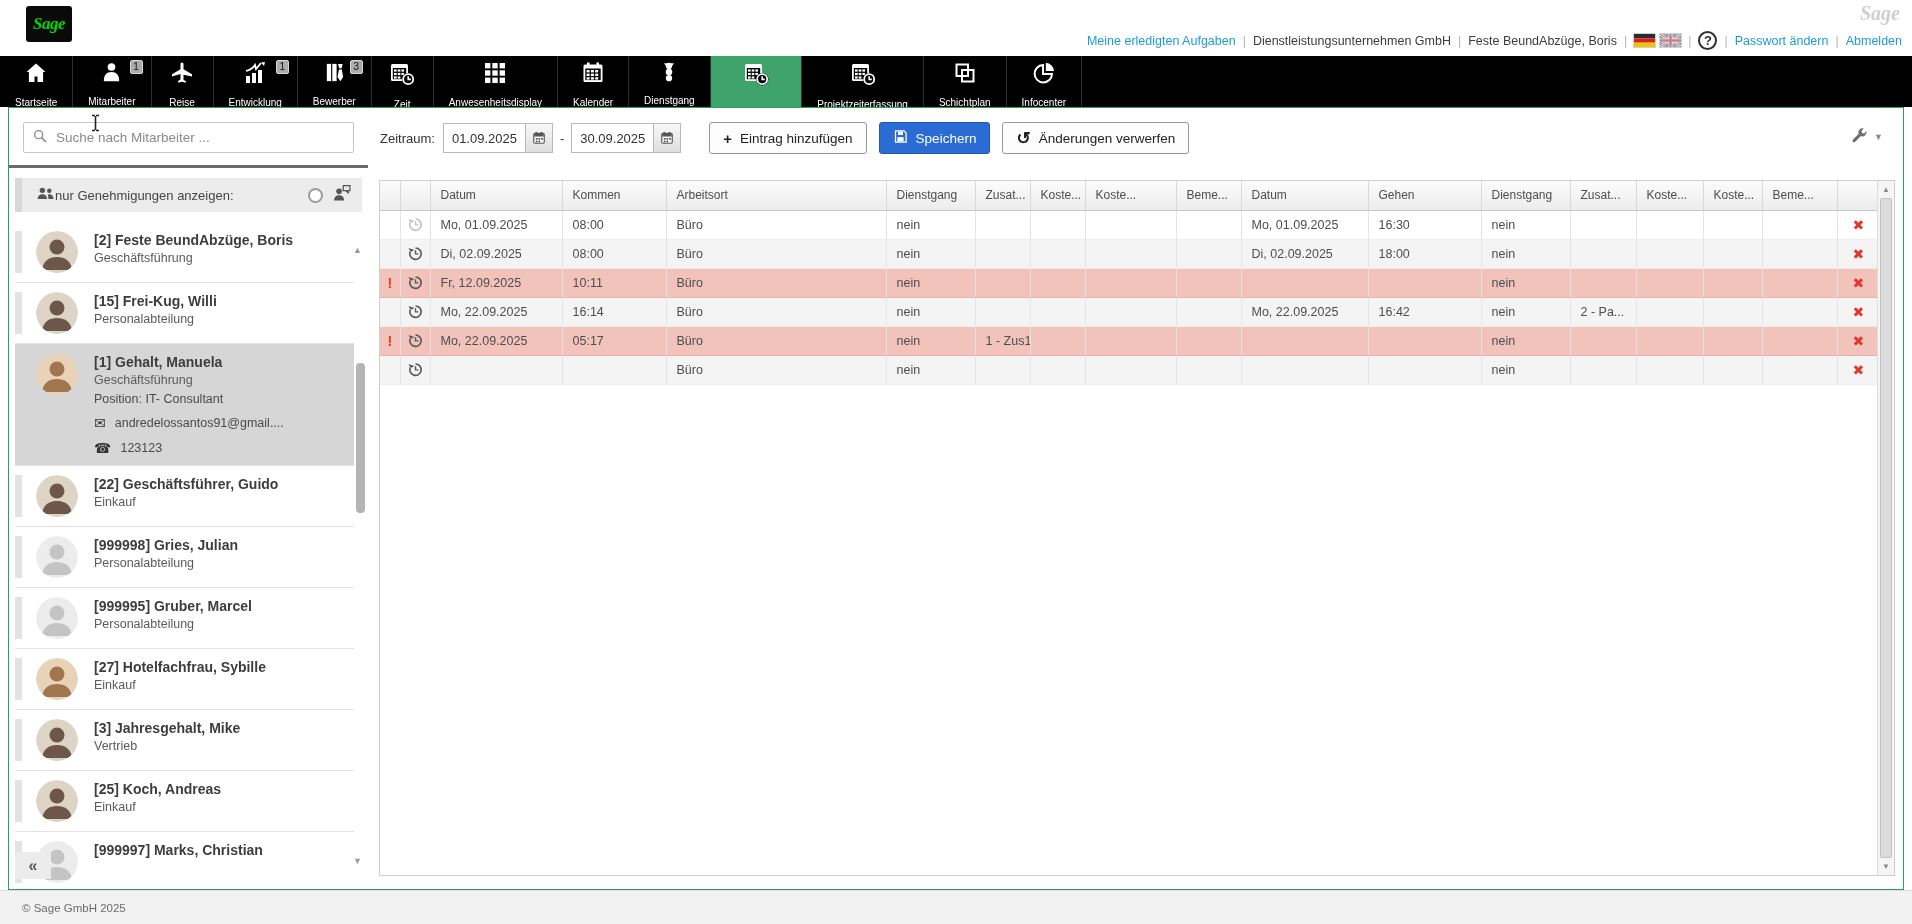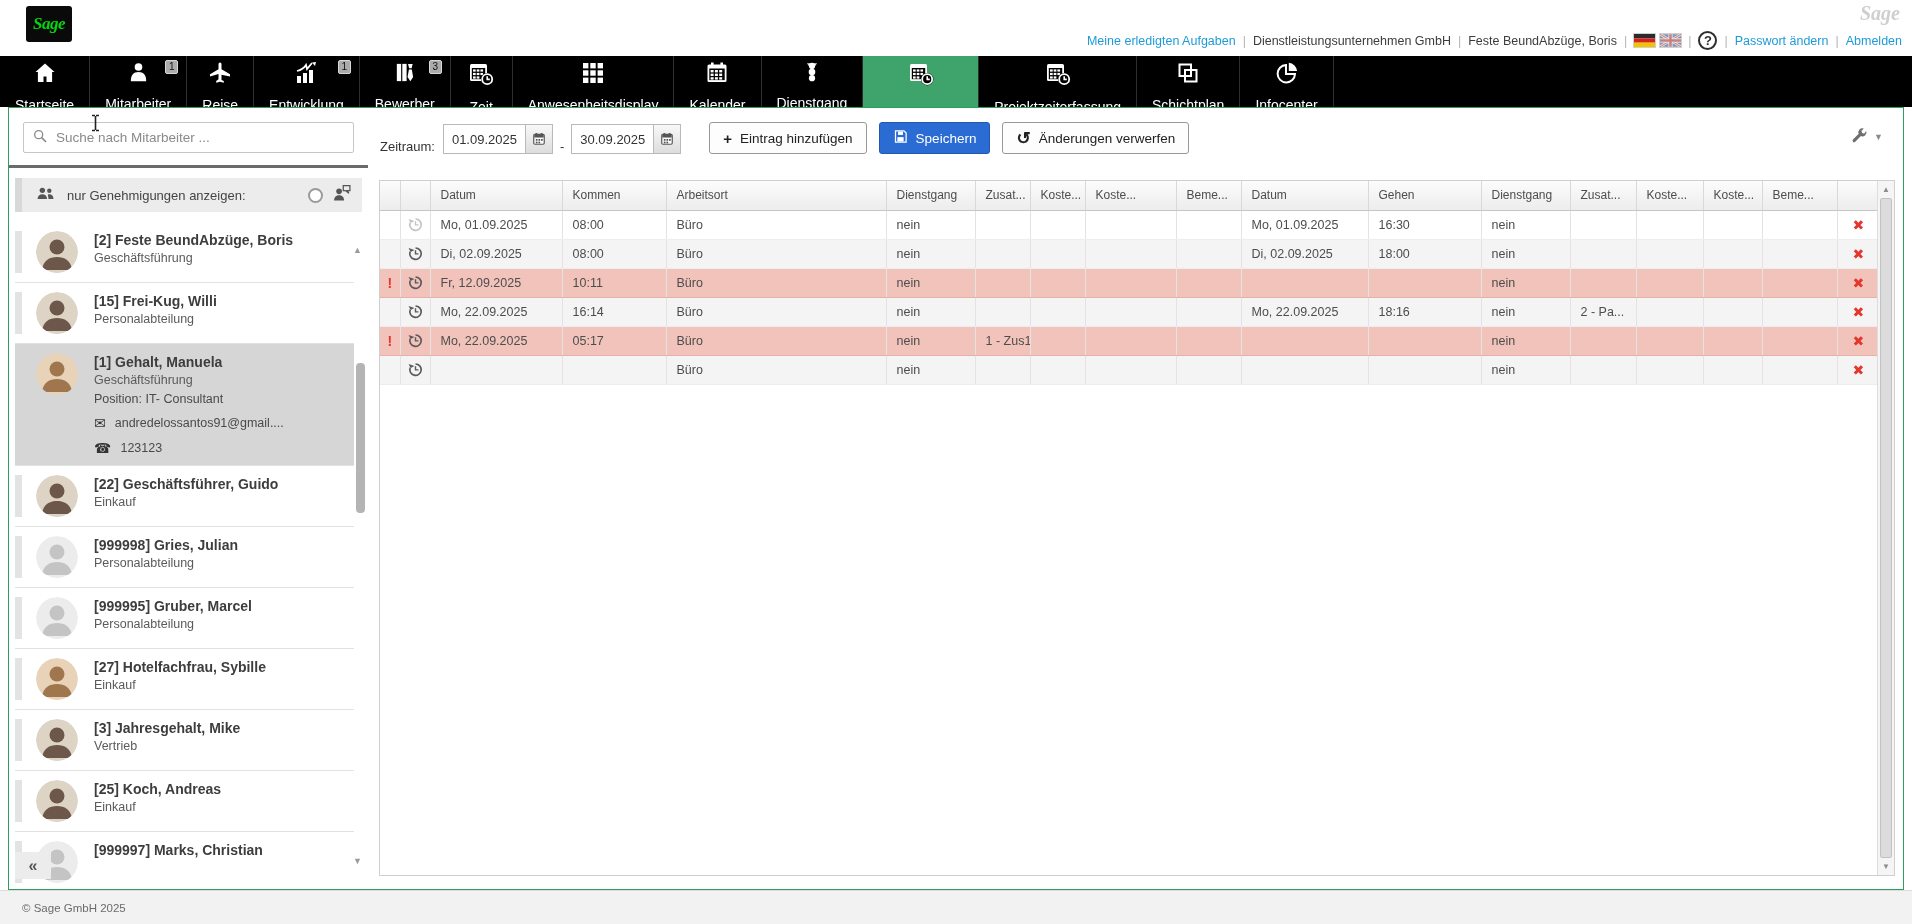--- a/index.html
+++ b/index.html
@@ -34,7 +34,7 @@
     color:#fff; cursor:pointer; min-width:62px; }
   .nav-item.active { background:#3fa46b;gap:18px; }
   .nav-icon { height:27px; display:flex; align-items:center; }
-  .nav-label { font-size:14px; margin-top:12px; white-space:nowrap; }
+  .nav-label { font-size:10px; margin-top:12px; white-space:nowrap; }
   .nav-badge { position:absolute; top:4px; right:8px; background:#ababab; color:#111;
     border:1px solid #d7d7d7; font-size:10px; line-height:12px; min-width:13px; text-align:center;
     border-radius:2px; padding:0 1px; }

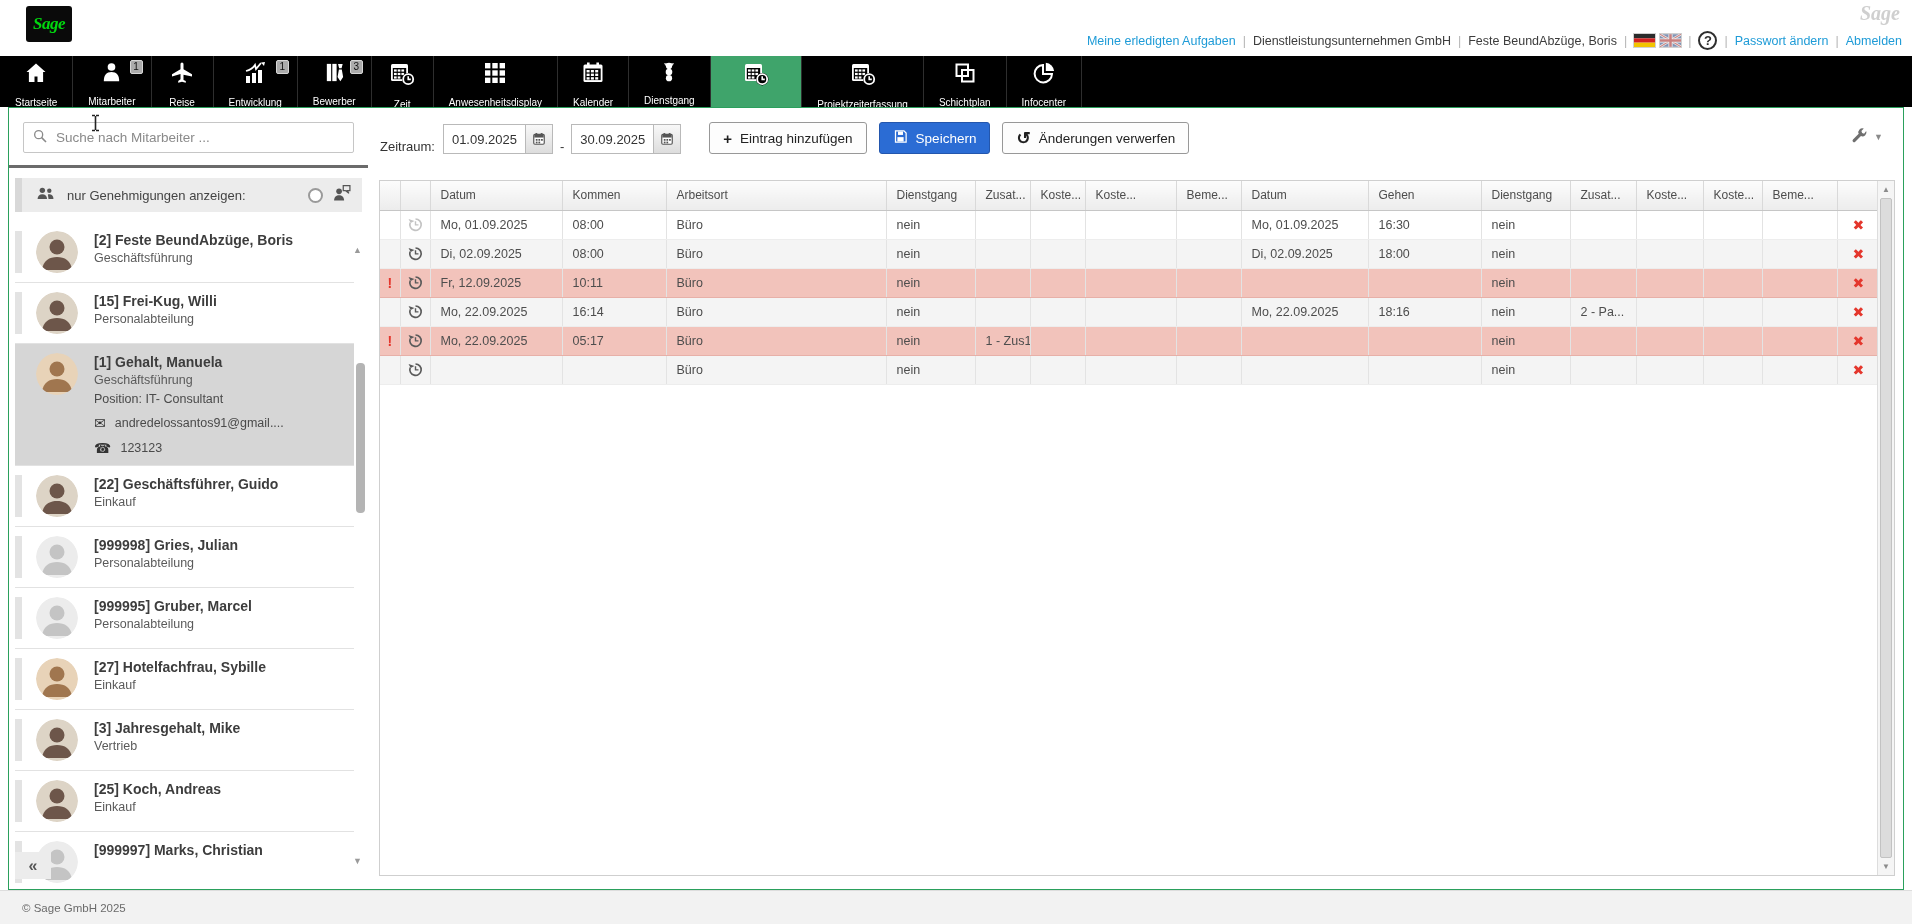--- a/index.html
+++ b/index.html
@@ -83,7 +83,7 @@
   
   .main { position:relative; flex:1; height:100%; }
   .toolbar { position:absolute; top:14px; left:12px; right:16px; height:32px; display:flex;
-    align-items:flex-end; font-size:13px; color:#333; }
+    align-items:center; font-size:13px; color:#333; }
   .tb-label { margin-right:8px; }
   .datefield { display:flex; height:30px; }
   .datefield input { width:82px; height:30px; border:1px solid #b9b9b9; border-right:none;

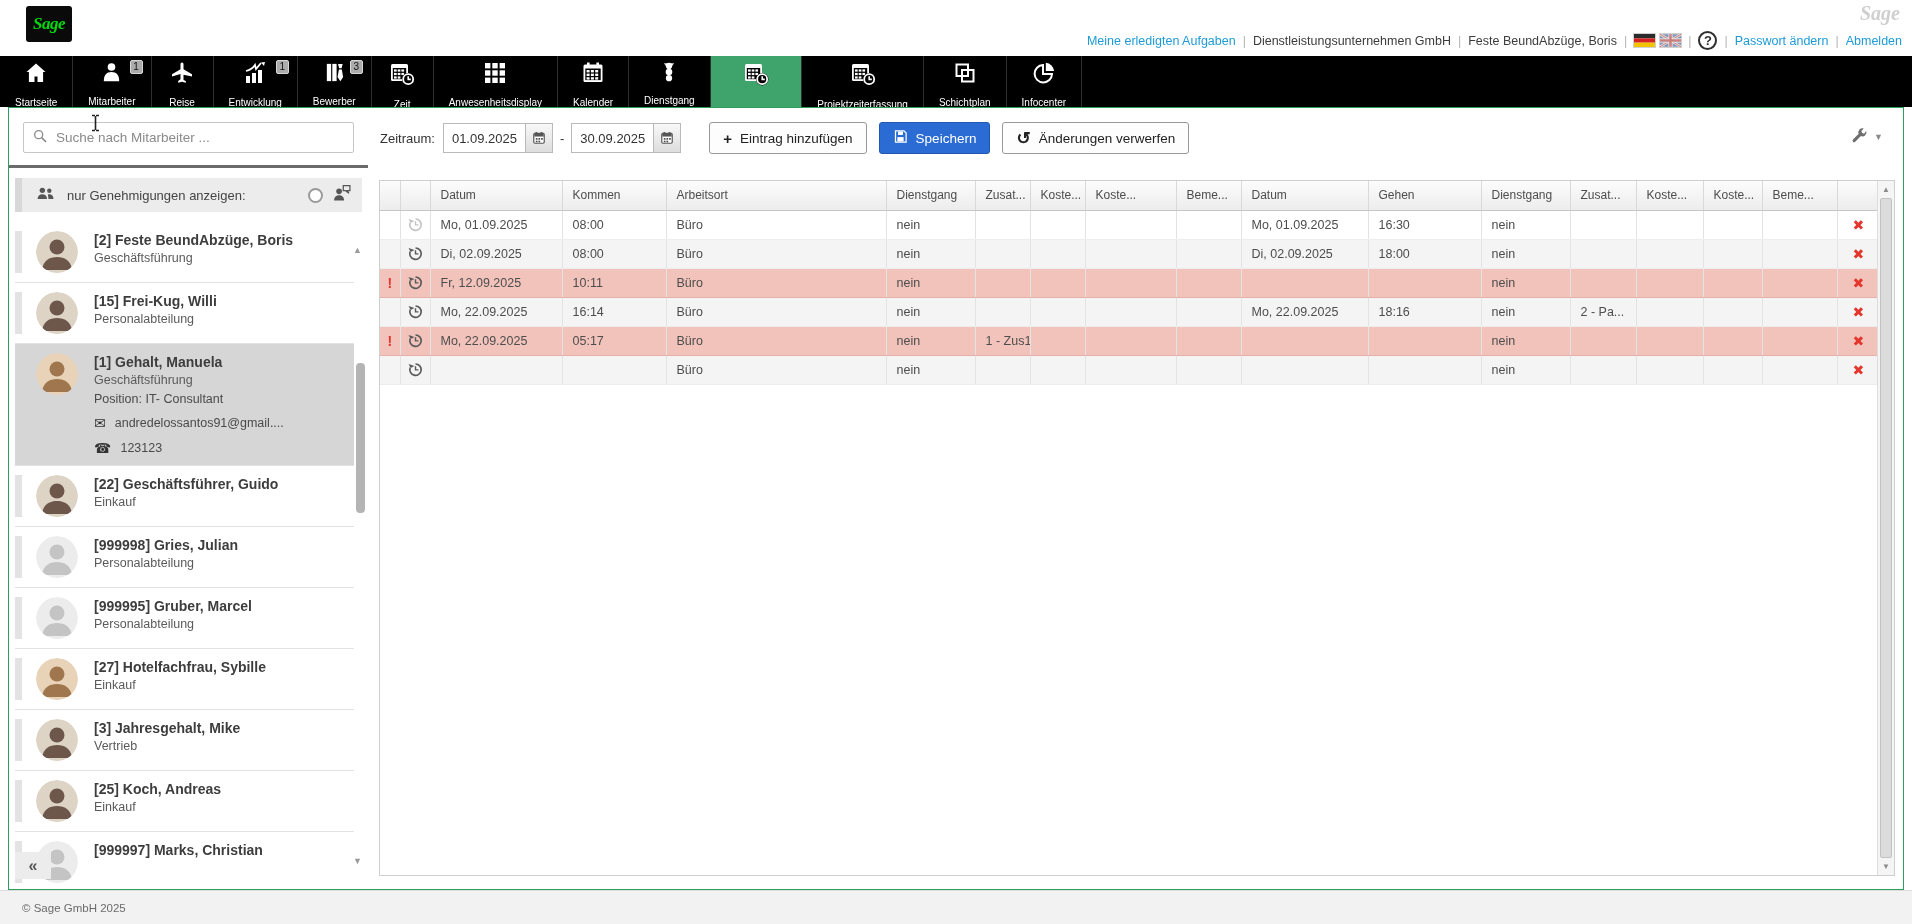--- a/index.html
+++ b/index.html
@@ -54,7 +54,7 @@
   .filter-row { display:flex; align-items:center; height:34px; margin:0 6px 8px 6px;
     background:#ececec; }
   .filter-strip { width:7px; align-self:stretch; background:#d8d8d8; margin-right:14px; }
-  .filter-label { font-size:13px; color:#444; margin-left:12px; }
+  .filter-label { font-size:13px; color:#444; }
   .filter-controls { margin-left:auto; display:flex; align-items:center; gap:9px; padding-right:10px; }
   .radio-circle { width:15px; height:15px; border:2px solid #9a9a9a; border-radius:50%;
     background:#fff; cursor:pointer; }

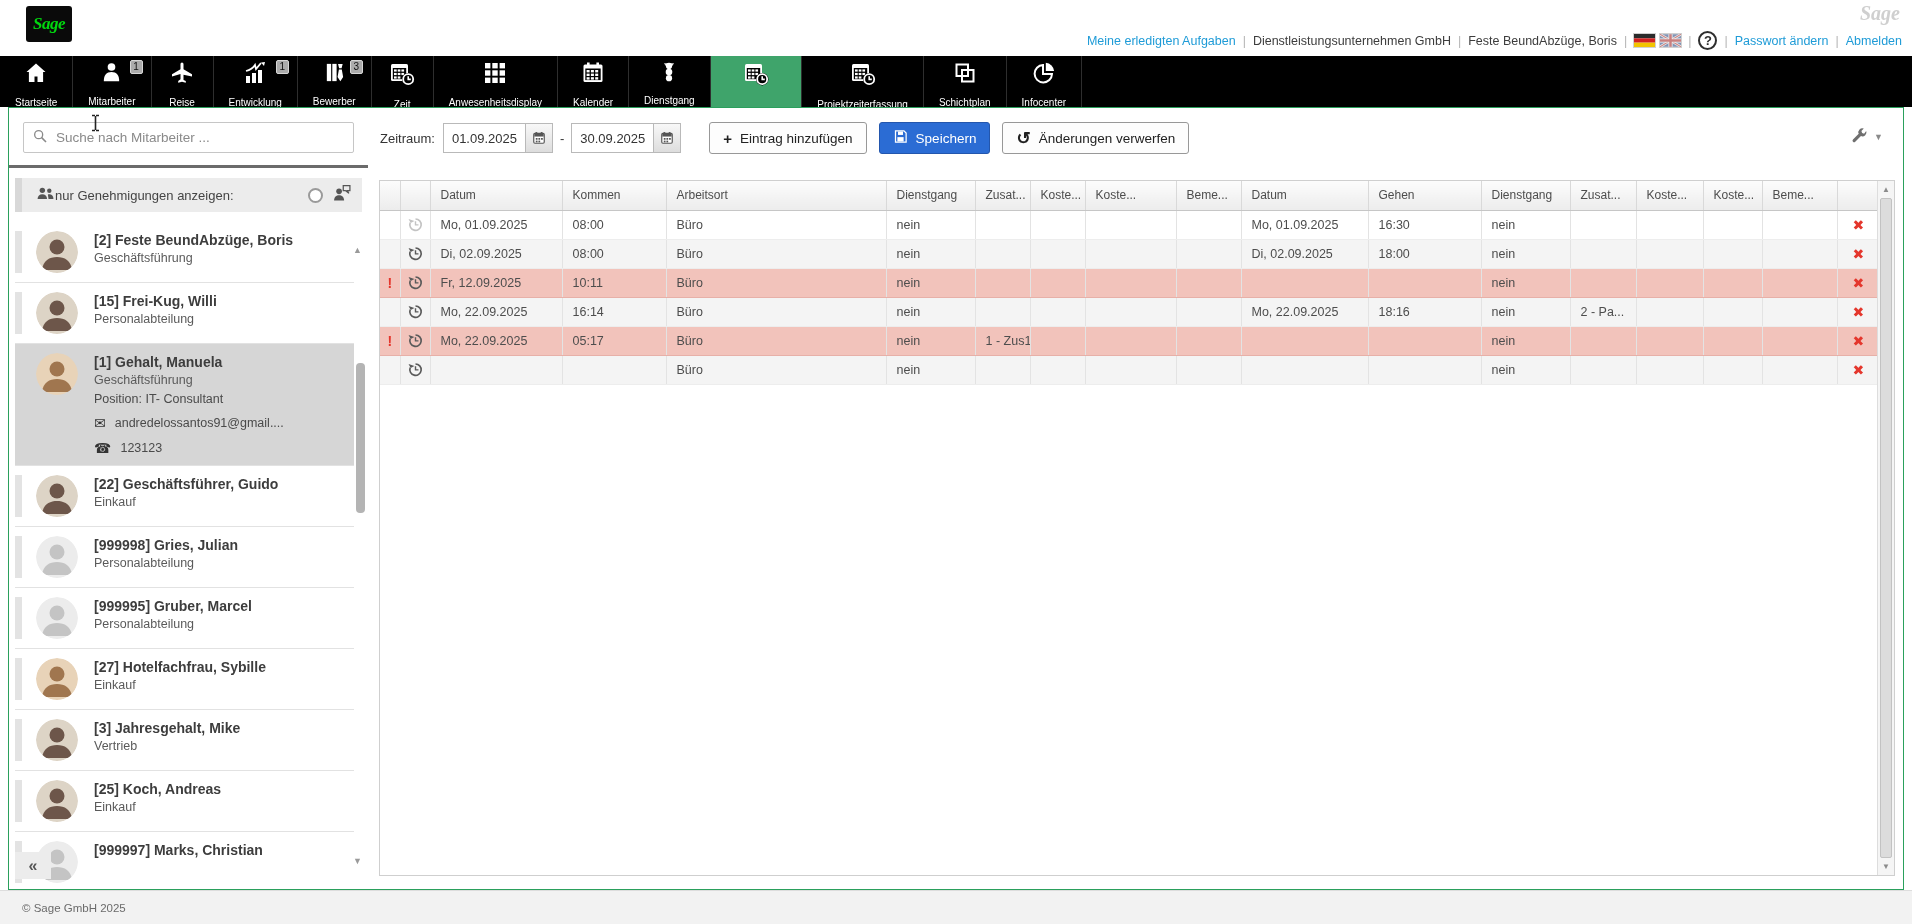--- a/index.html
+++ b/index.html
@@ -785,7 +785,7 @@
                 <td></td>
                 <td></td>
                 <td>Mo, 22.09.2025</td>
-                <td>18:16</td>
+                <td>16:42</td>
                 <td>nein</td>
                 <td>2 - Pa...</td>
                 <td></td>

